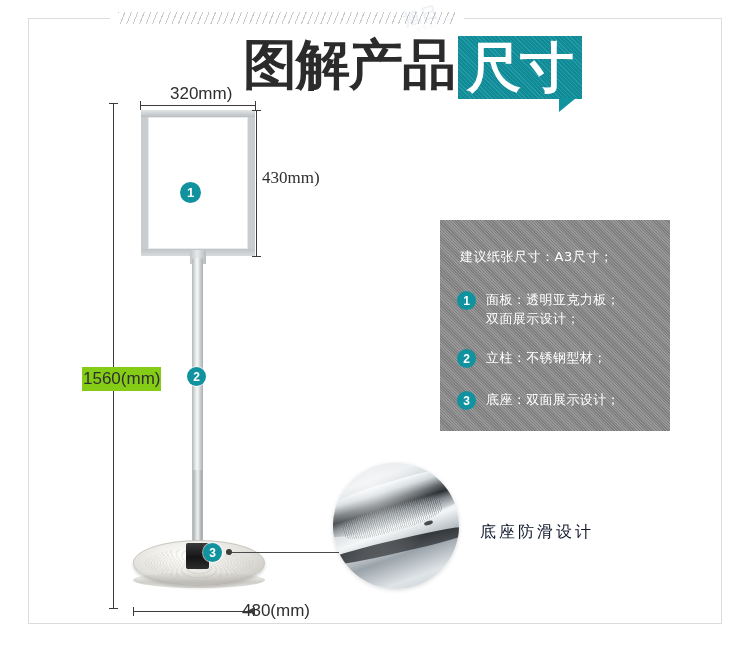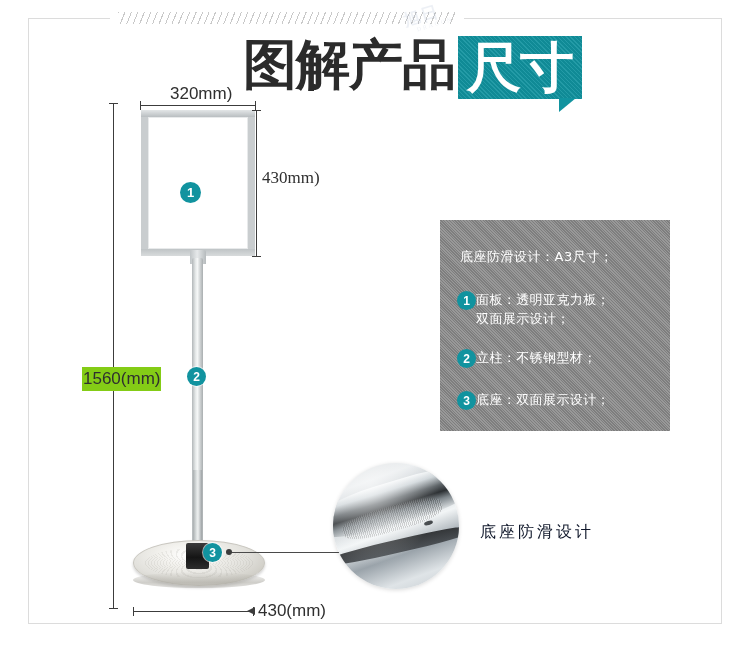--- a/index.html
+++ b/index.html
@@ -299,7 +299,7 @@
   <div class="caption">底座防滑设计</div>
 
   <div class="info-panel">
-    <div class="info-head">底座防滑设计：A3尺寸；</div>
+    <div class="info-head">建议纸张尺寸：A3尺寸；</div>
 
     <div class="info-row ir1">
       <div class="info-num">1</div>

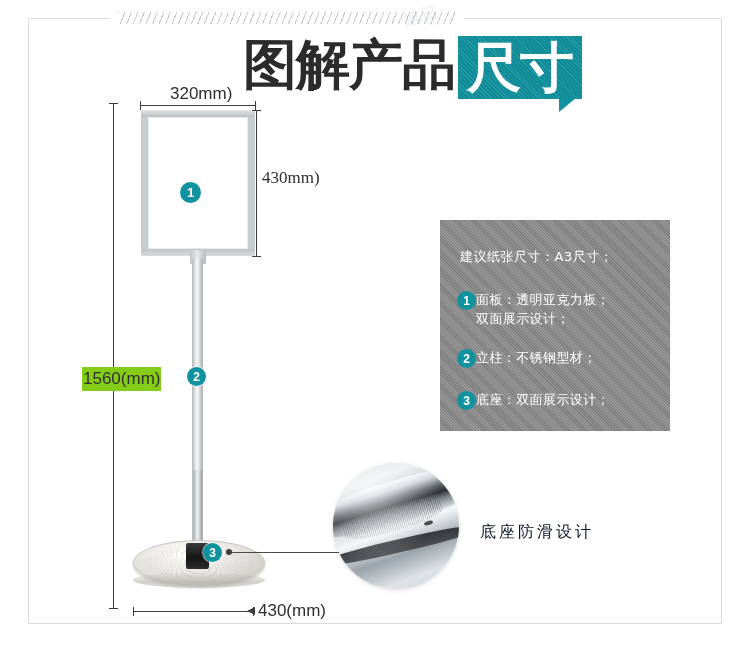--- a/index.html
+++ b/index.html
@@ -178,7 +178,7 @@
     font-family:"Liberation Sans","DejaVu Sans",sans-serif;
   }
   .info-txt{
-    font-size:13px;line-height:19px;color:#ffffff;
+    margin-left:10px;font-size:13px;line-height:19px;color:#ffffff;
     letter-spacing:.4px;white-space:nowrap;
     font-family:"DejaVu Sans","Liberation Sans",sans-serif;
   }

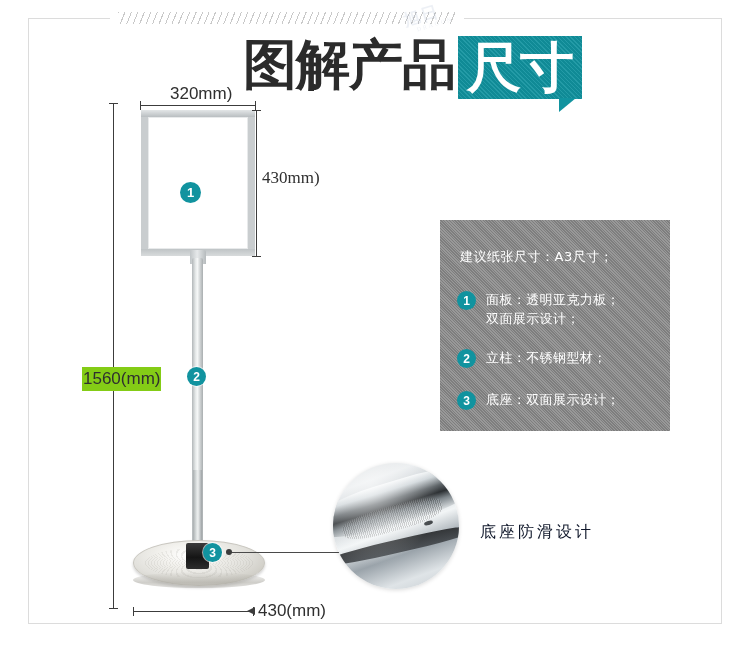--- a/index.html
+++ b/index.html
@@ -280,7 +280,7 @@
   <div class="cap-h" style="left:133px;top:607px;"></div>
   <div class="cap-h" style="left:253px;top:607px;"></div>
   <div class="arrow-left" style="left:247px;top:607px;"></div>
-  <div class="dim-text" style="left:258px;top:601px;">430(mm)</div>
+  <div class="dim-text" style="left:242px;top:601px;">430(mm)</div>
 
   <div class="num-badge nb1">1</div>
   <div class="num-badge nb2">2</div>

